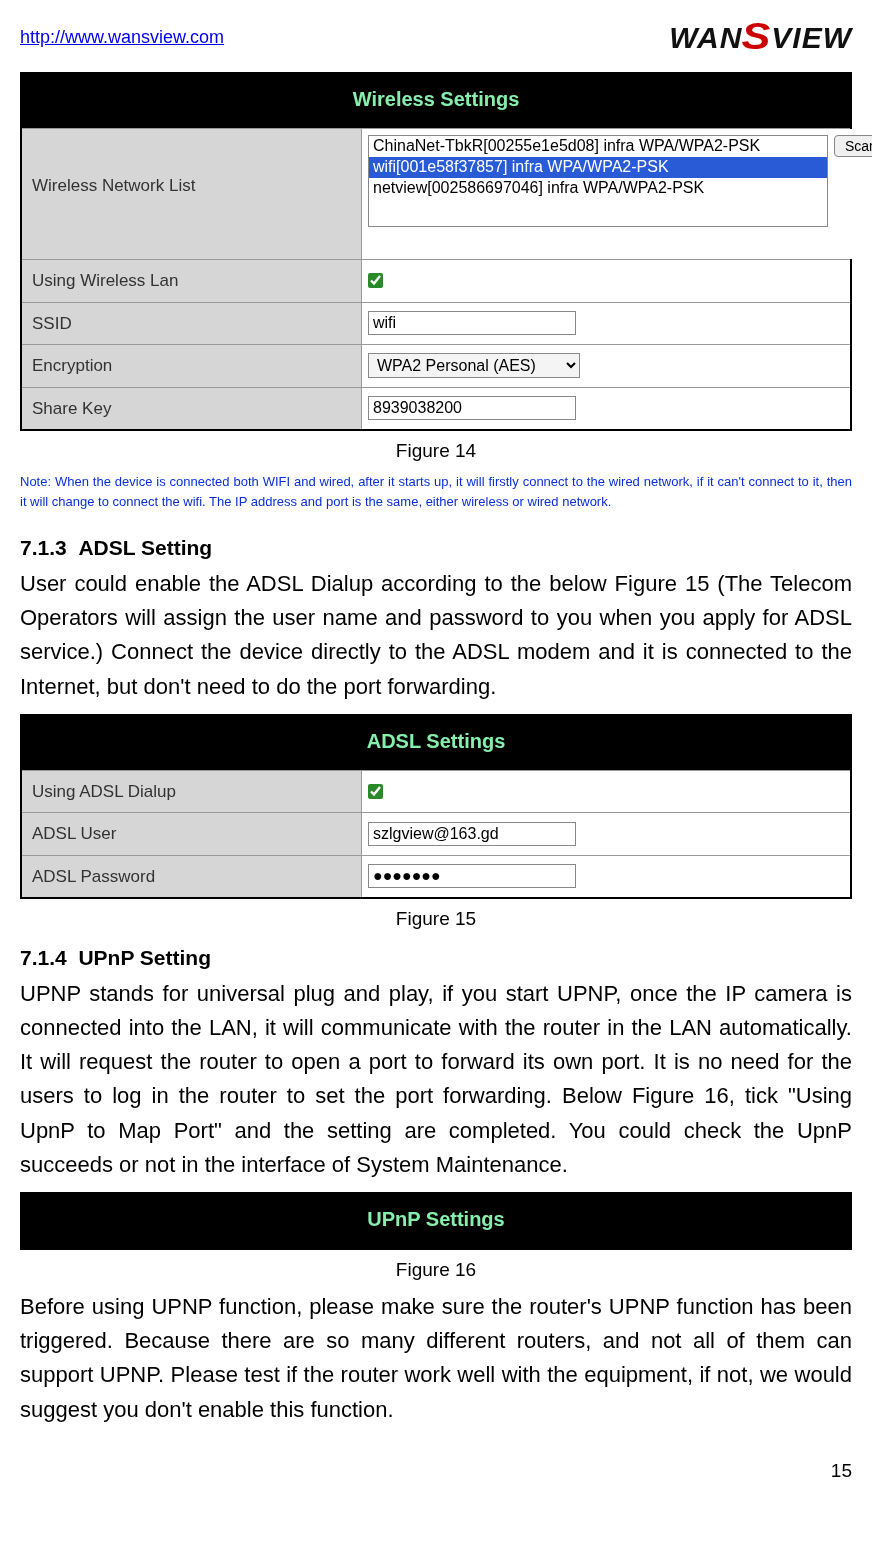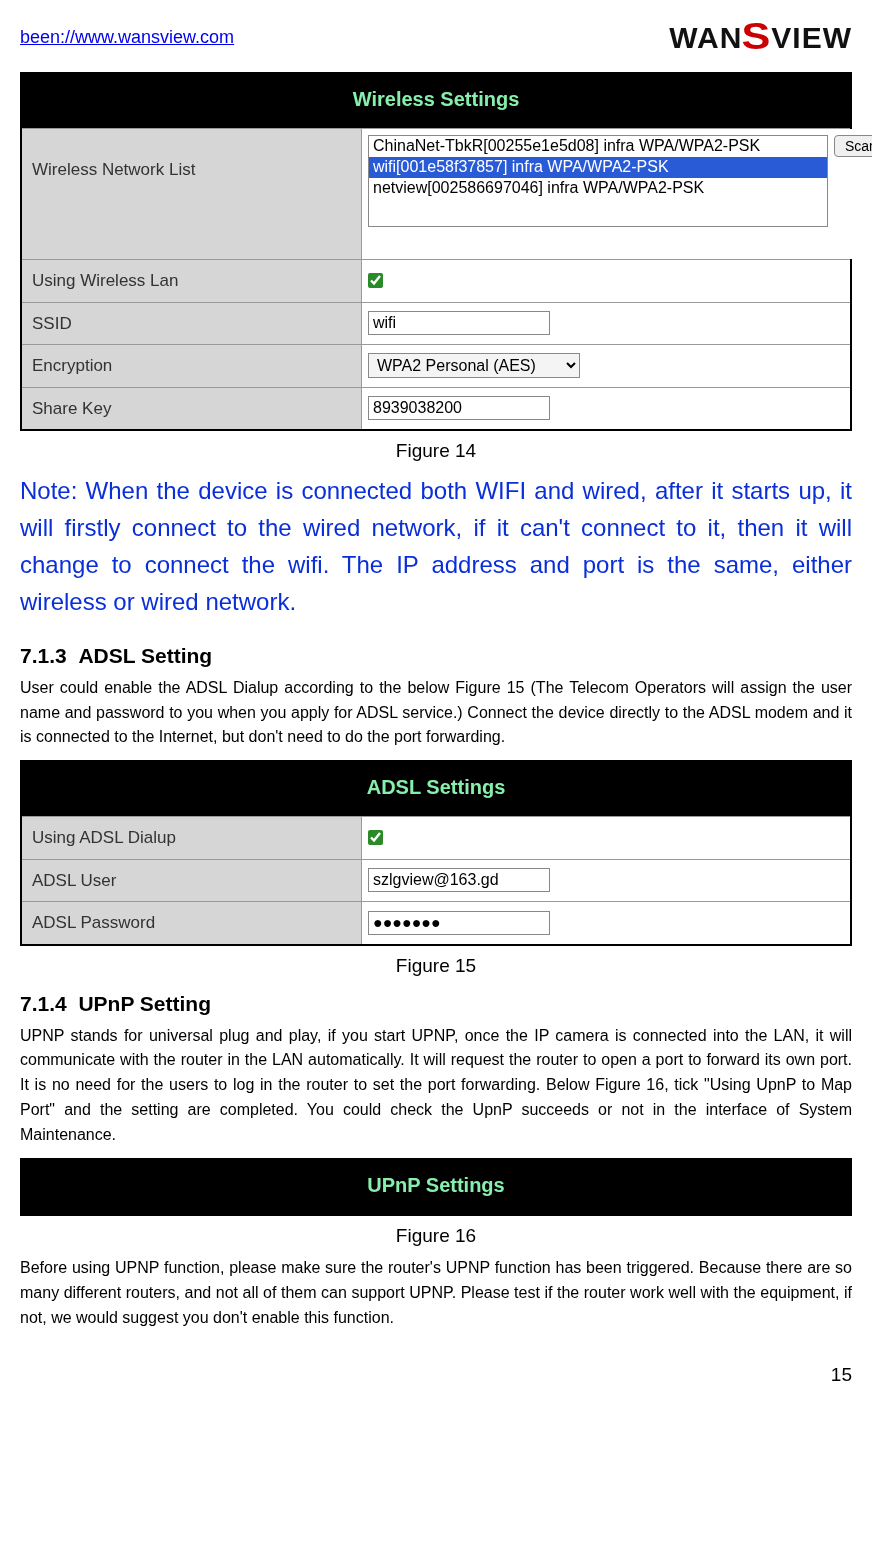--- a/index.html
+++ b/index.html
@@ -157,7 +157,7 @@
 <body>
 
 <div class="header-row">
-  <a class="url-link">been://www.wansview.com</a>
+  <a class="url-link">http://www.wansview.com</a>
   <div class="logo">
     <span class="wan">WAN</span>
     <span class="s-swoosh">S</span>

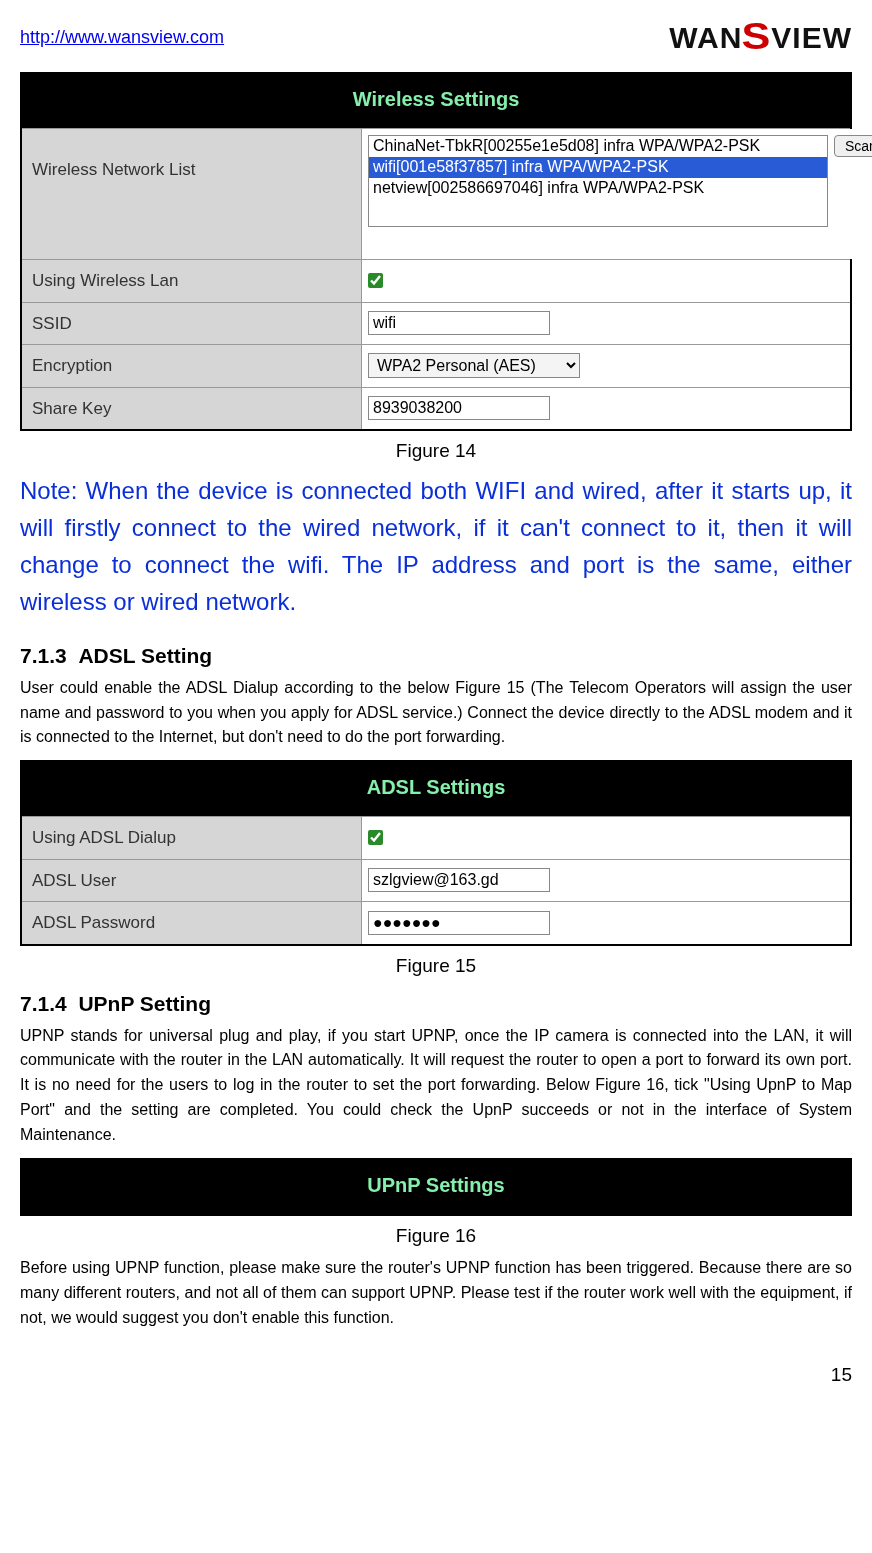--- a/index.html
+++ b/index.html
@@ -26,6 +26,7 @@
     .logo {
       font-weight: bold;
       font-size: 30px;
+      font-style: italic;
       letter-spacing: 1px;
       display: flex;
       align-items: center;

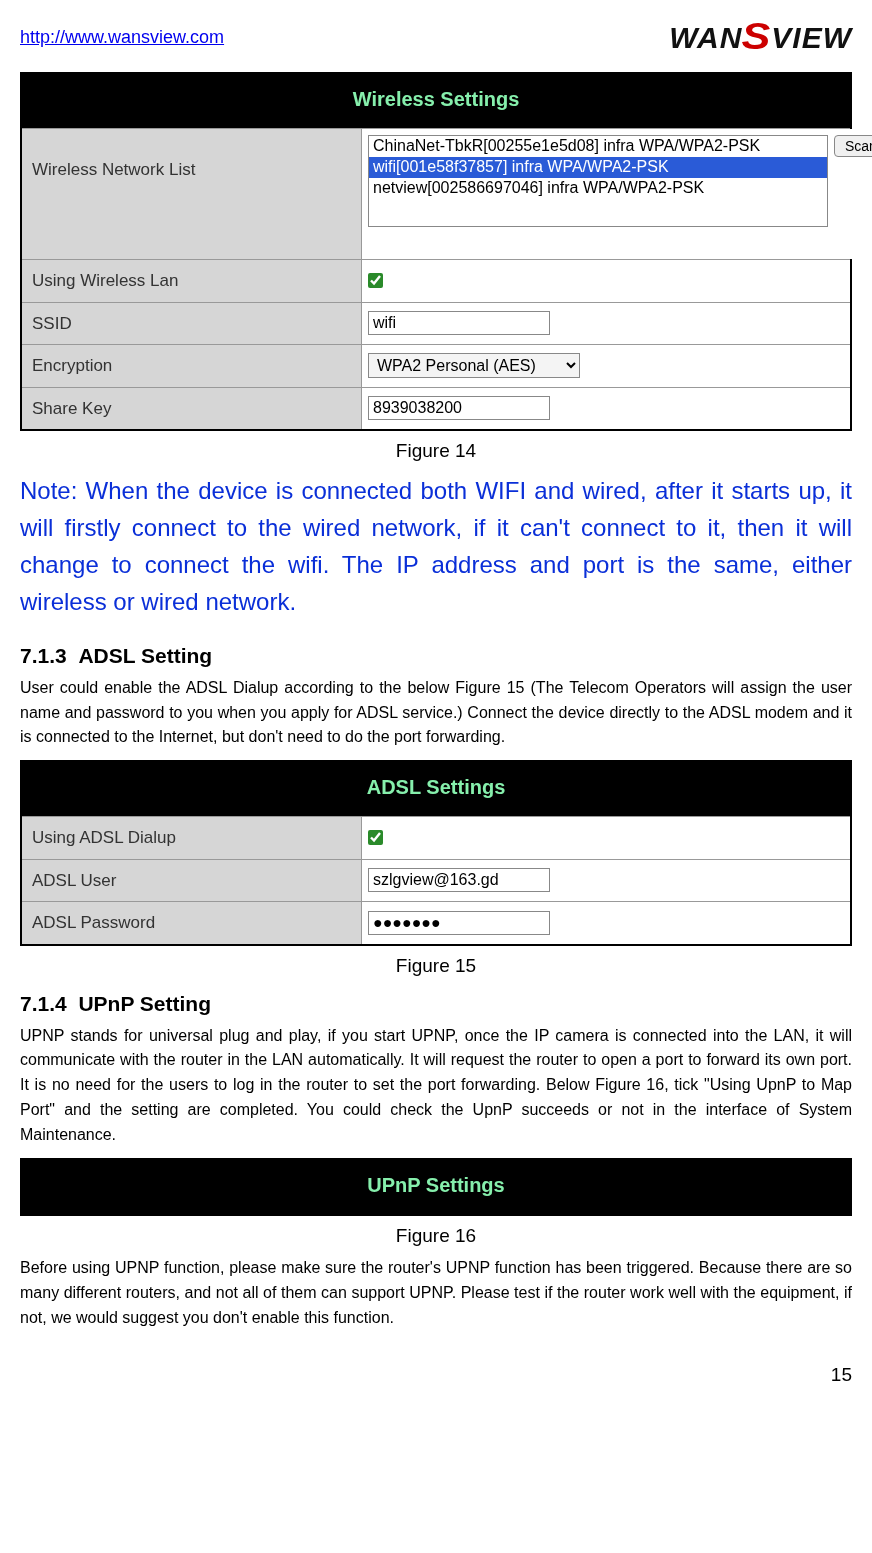--- a/index.html
+++ b/index.html
@@ -122,7 +122,7 @@
       background: #f4f4f4;
       width: 212px;
     }
-    .tall-cell { min-height: 130px; align-items: flex-start; padding-top: 28px; }
+    .tall-cell { min-height: 130px; align-items: flex-start; padding-top: 44px; }
     .tall-value { flex-direction: row; align-items: flex-start; padding: 6px; }
 
     .figure-caption {

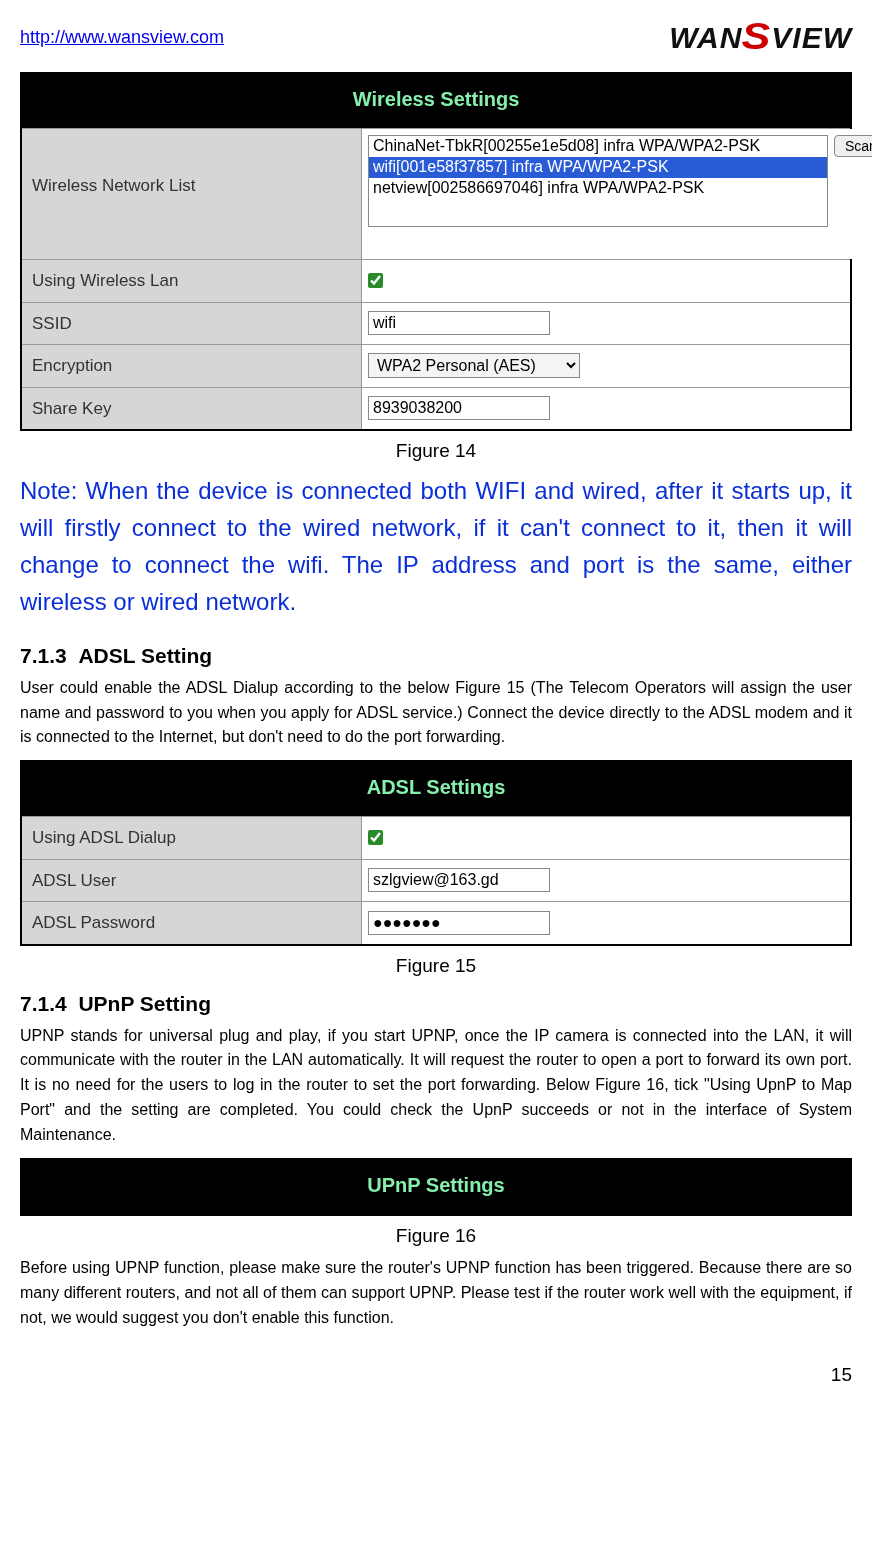--- a/index.html
+++ b/index.html
@@ -113,7 +113,7 @@
       border: 1px solid #888;
       padding: 2px 4px;
       font-size: 16px;
-      width: 182px;
+      width: 208px;
     }
     .select-input {
       border: 1px solid #888;

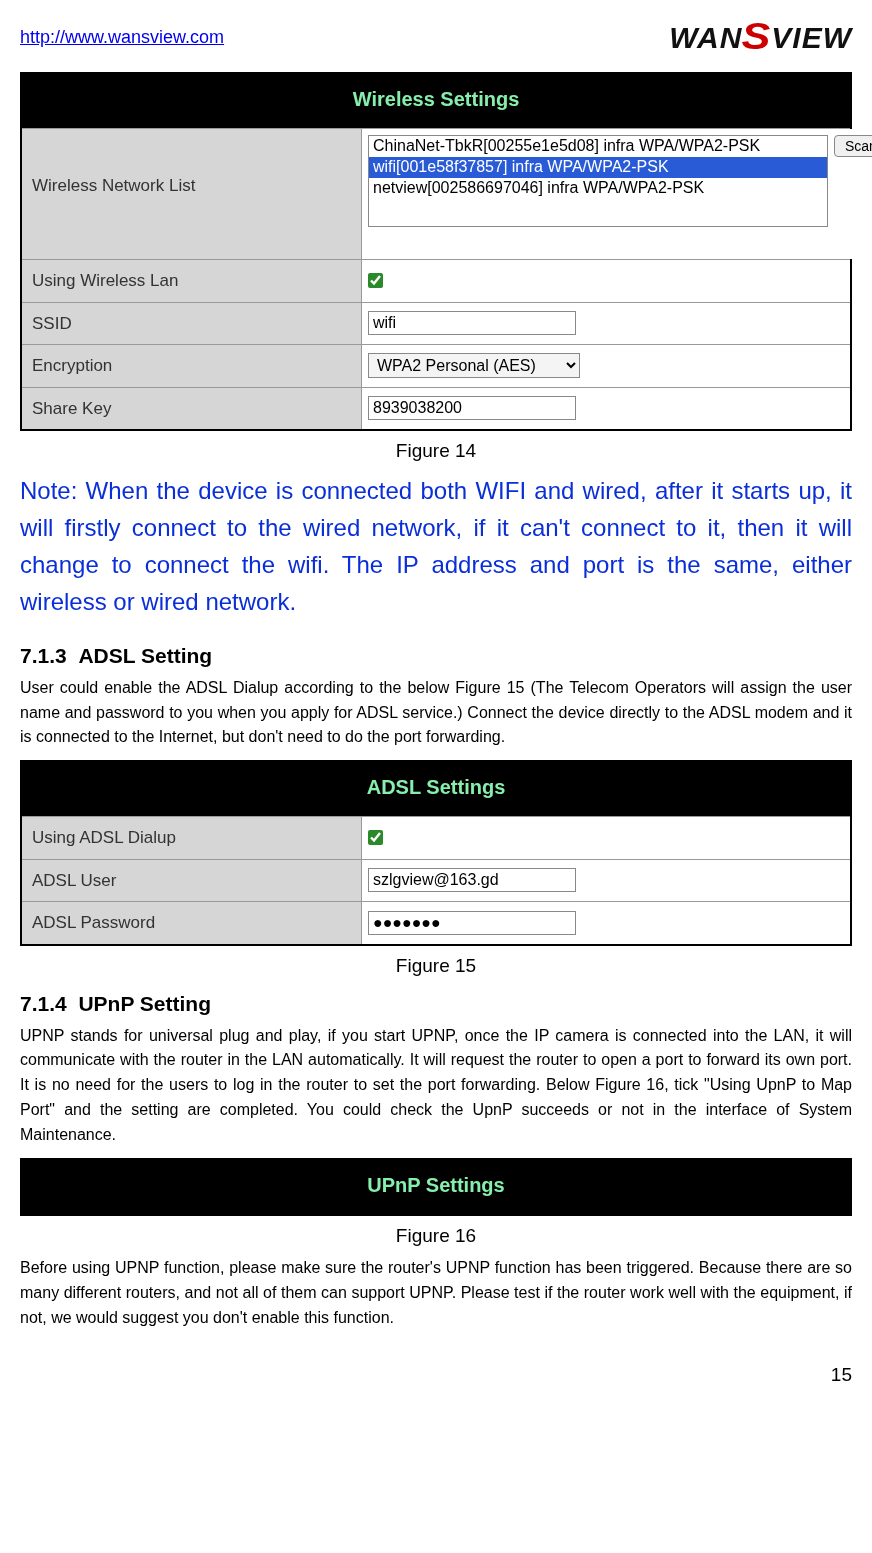--- a/index.html
+++ b/index.html
@@ -134,7 +134,7 @@
       color: #0a2fd8;
       text-align: justify;
       margin-bottom: 20px;
-      font-size: 24px;
+      font-size: 13px;
       line-height: 1.55;
     }
     .section-heading {

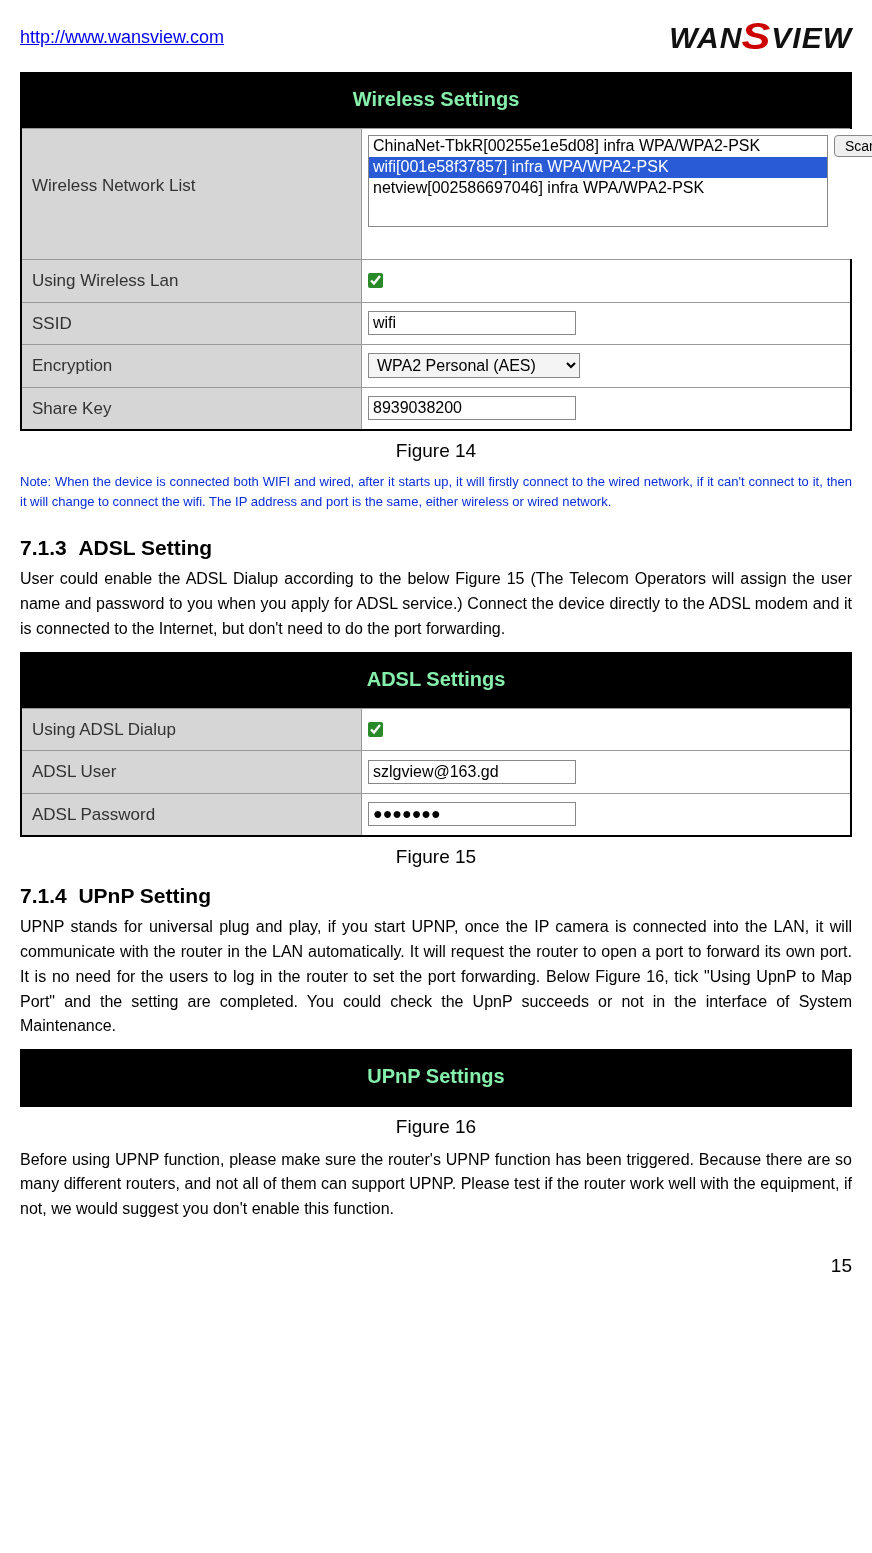--- a/index.html
+++ b/index.html
@@ -144,7 +144,7 @@
     }
     .body-para {
       text-align: justify;
-      font-size: 16px;
+      font-size: 22px;
       line-height: 1.55;
       margin-bottom: 10px;
     }

